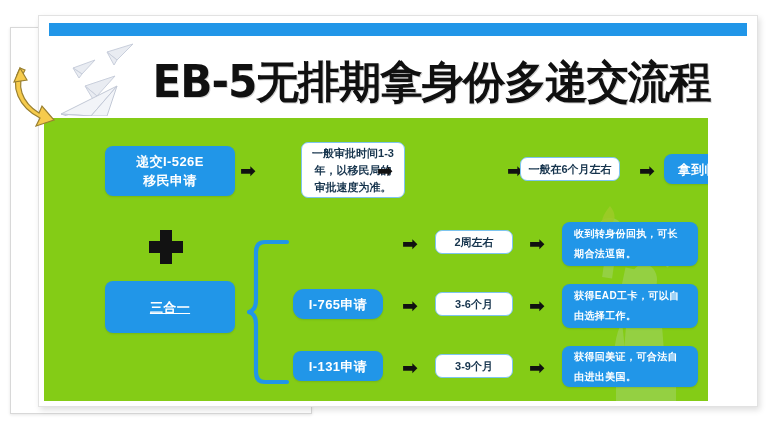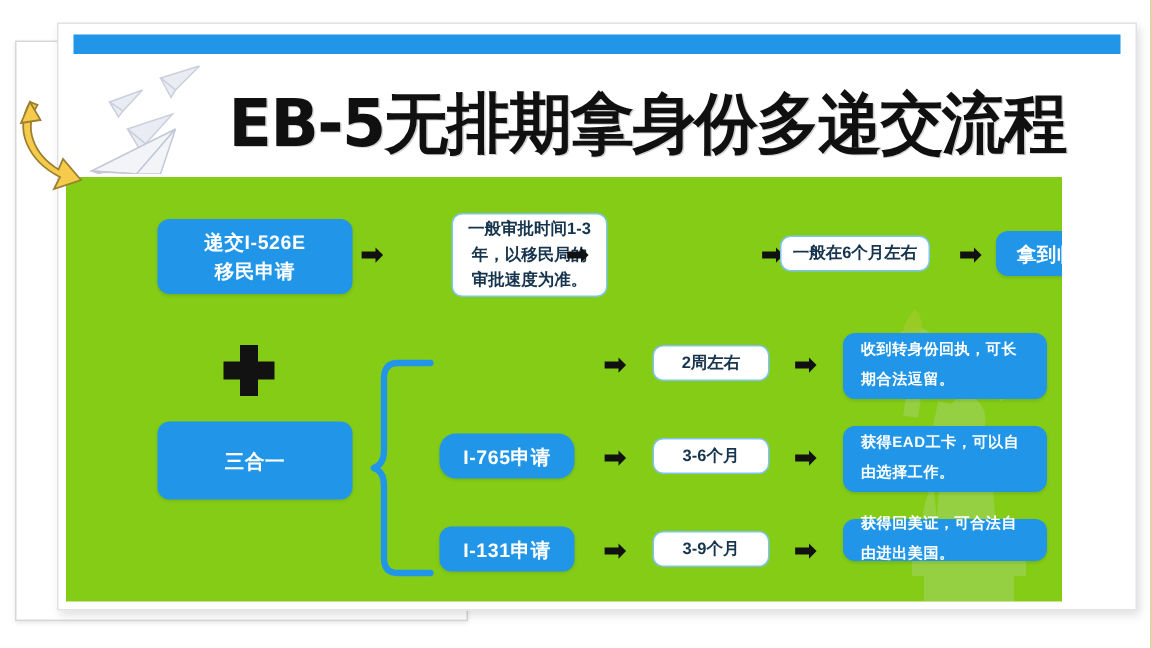--- a/index.html
+++ b/index.html
@@ -164,7 +164,7 @@
     </div>
 
     <div class="bx bx-blue" style="left:61px;top:163px;width:130px;height:52px;">
-      <span style="display:block;">
+      <span style="display:block;text-decoration:underline;">
         <span style="display:block;">三合一</span>
       </span>
     </div>

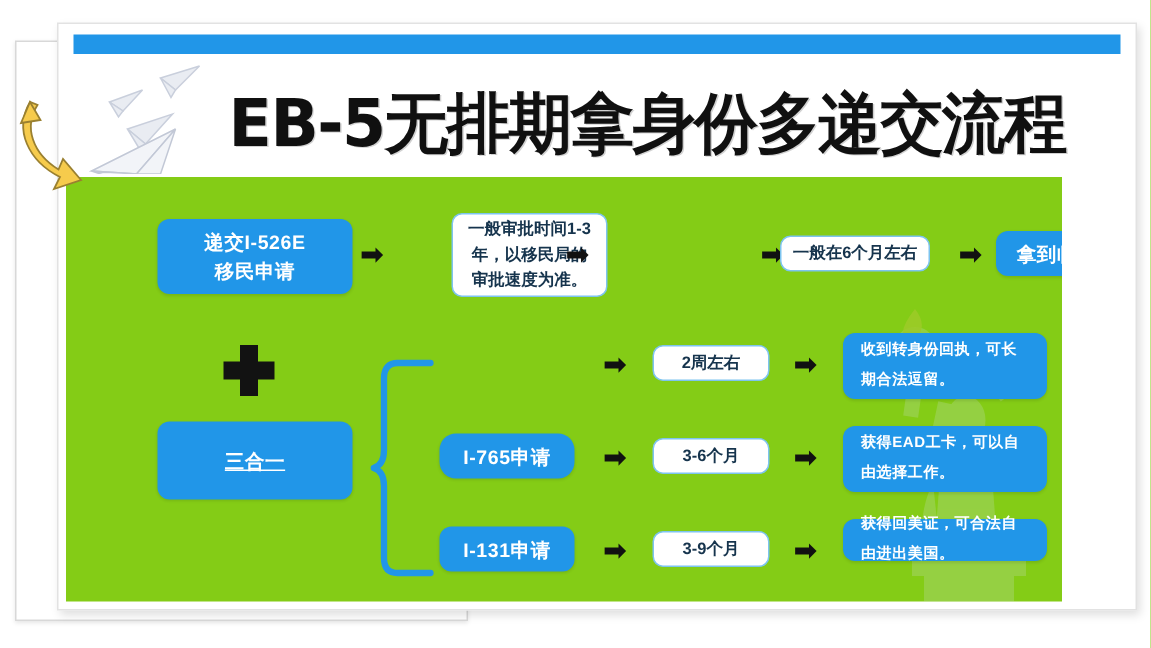--- a/index.html
+++ b/index.html
@@ -190,7 +190,7 @@
     <div class="arw" style="left:358px;top:240px;">➡</div>
     <div class="bx bx-white small" style="left:391px;top:236px;width:78px;height:24px;">3-9个月</div>
     <div class="arw" style="left:485px;top:240px;">➡</div>
-    <div class="bx bx-blue para" style="left:518px;top:228px;width:136px;height:28px;">获得回美证，可合法自由进出美国。</div>
+    <div class="bx bx-blue para" style="left:518px;top:228px;width:136px;height:41px;">获得回美证，可合法自由进出美国。</div>
 
   </div>
 </div>

